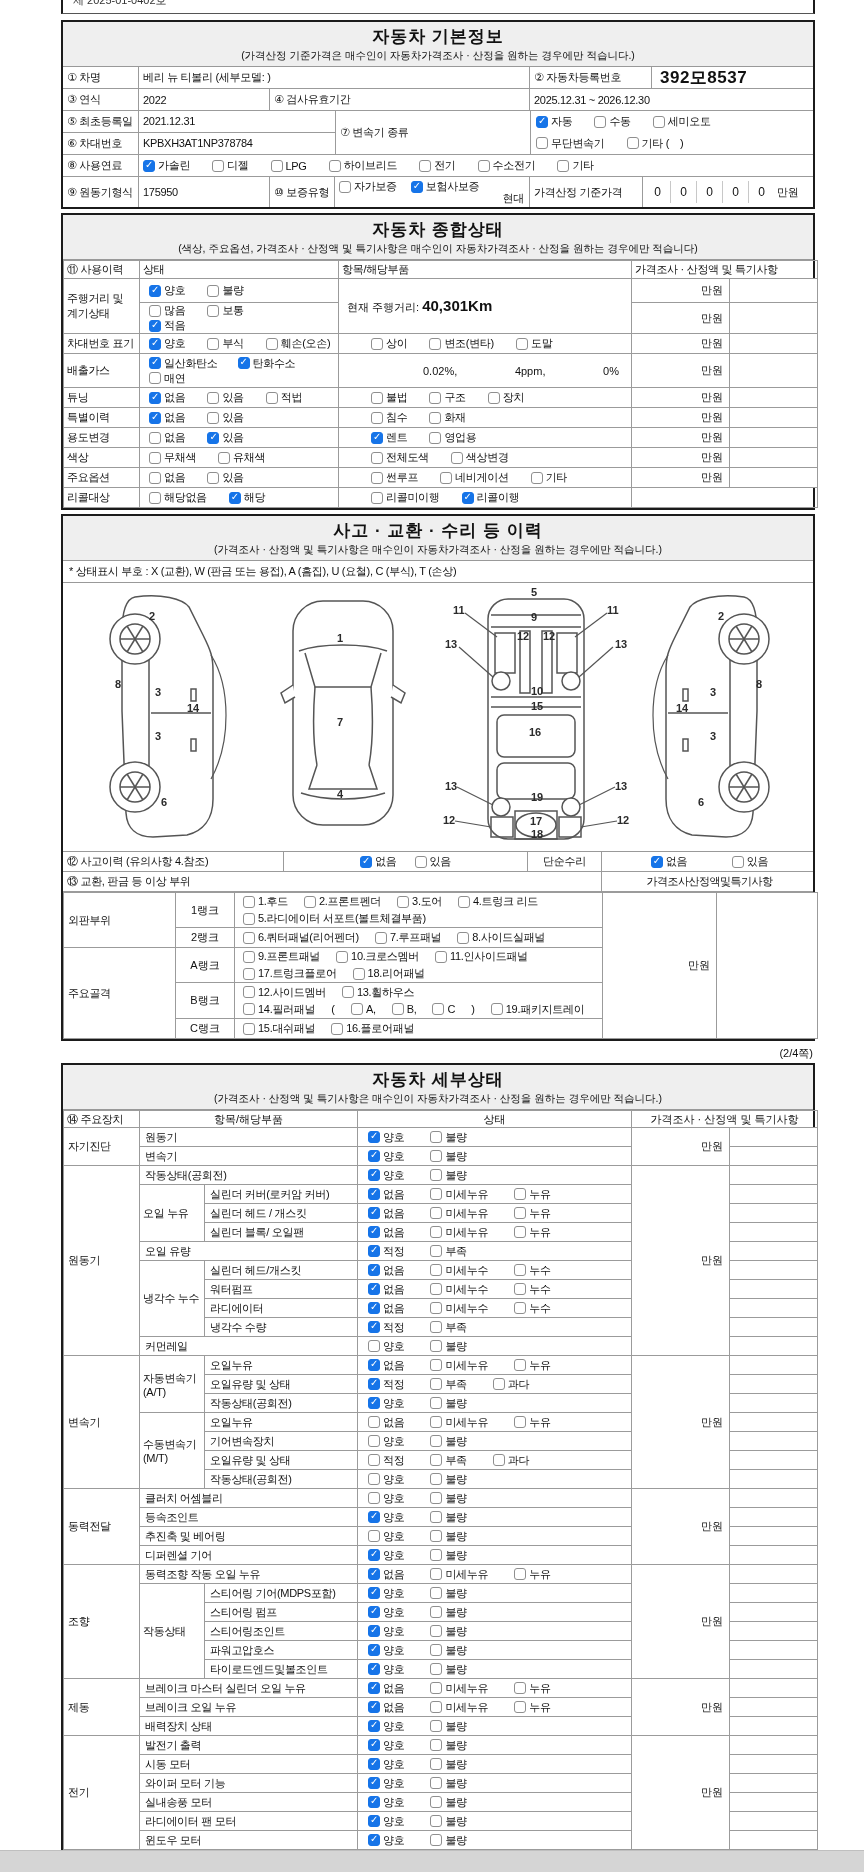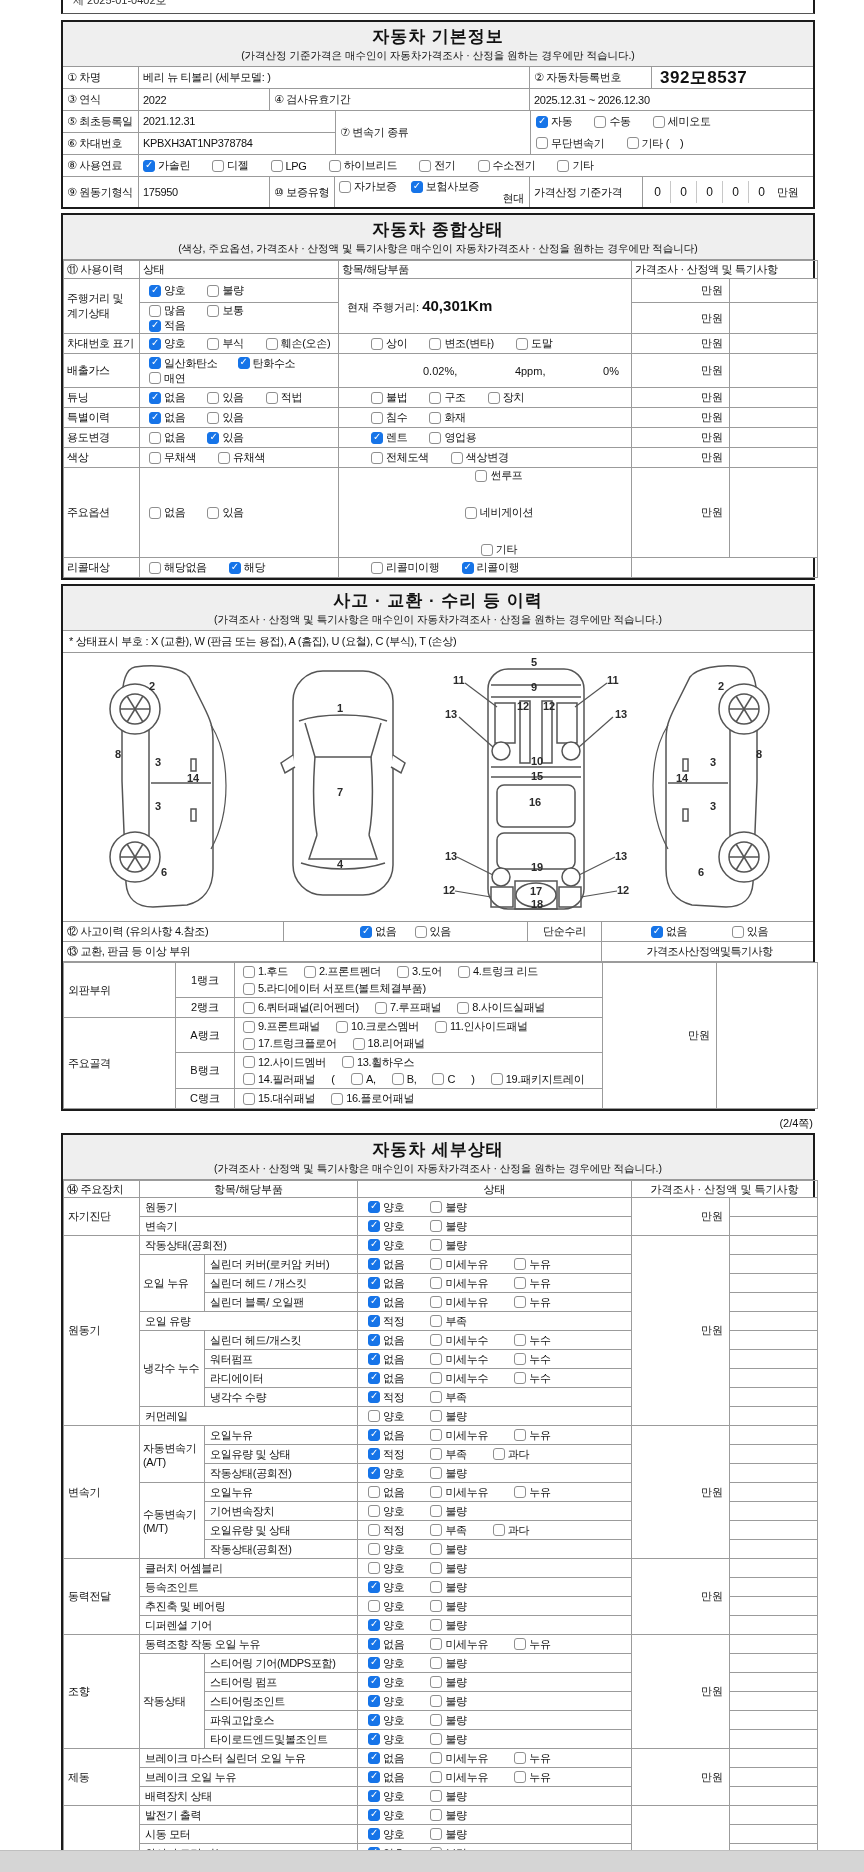--- a/index.html
+++ b/index.html
@@ -470,7 +470,7 @@
               </div>
             </td>
             <td>
-              <div class="optrow" style="padding-left: 28px; flex-direction: column;">
+              <div class="optrow" style="padding-left: 28px;">
                 <span class="opt">
                   <span class="cb"></span>
                   <span class="ol">썬루프</span>

